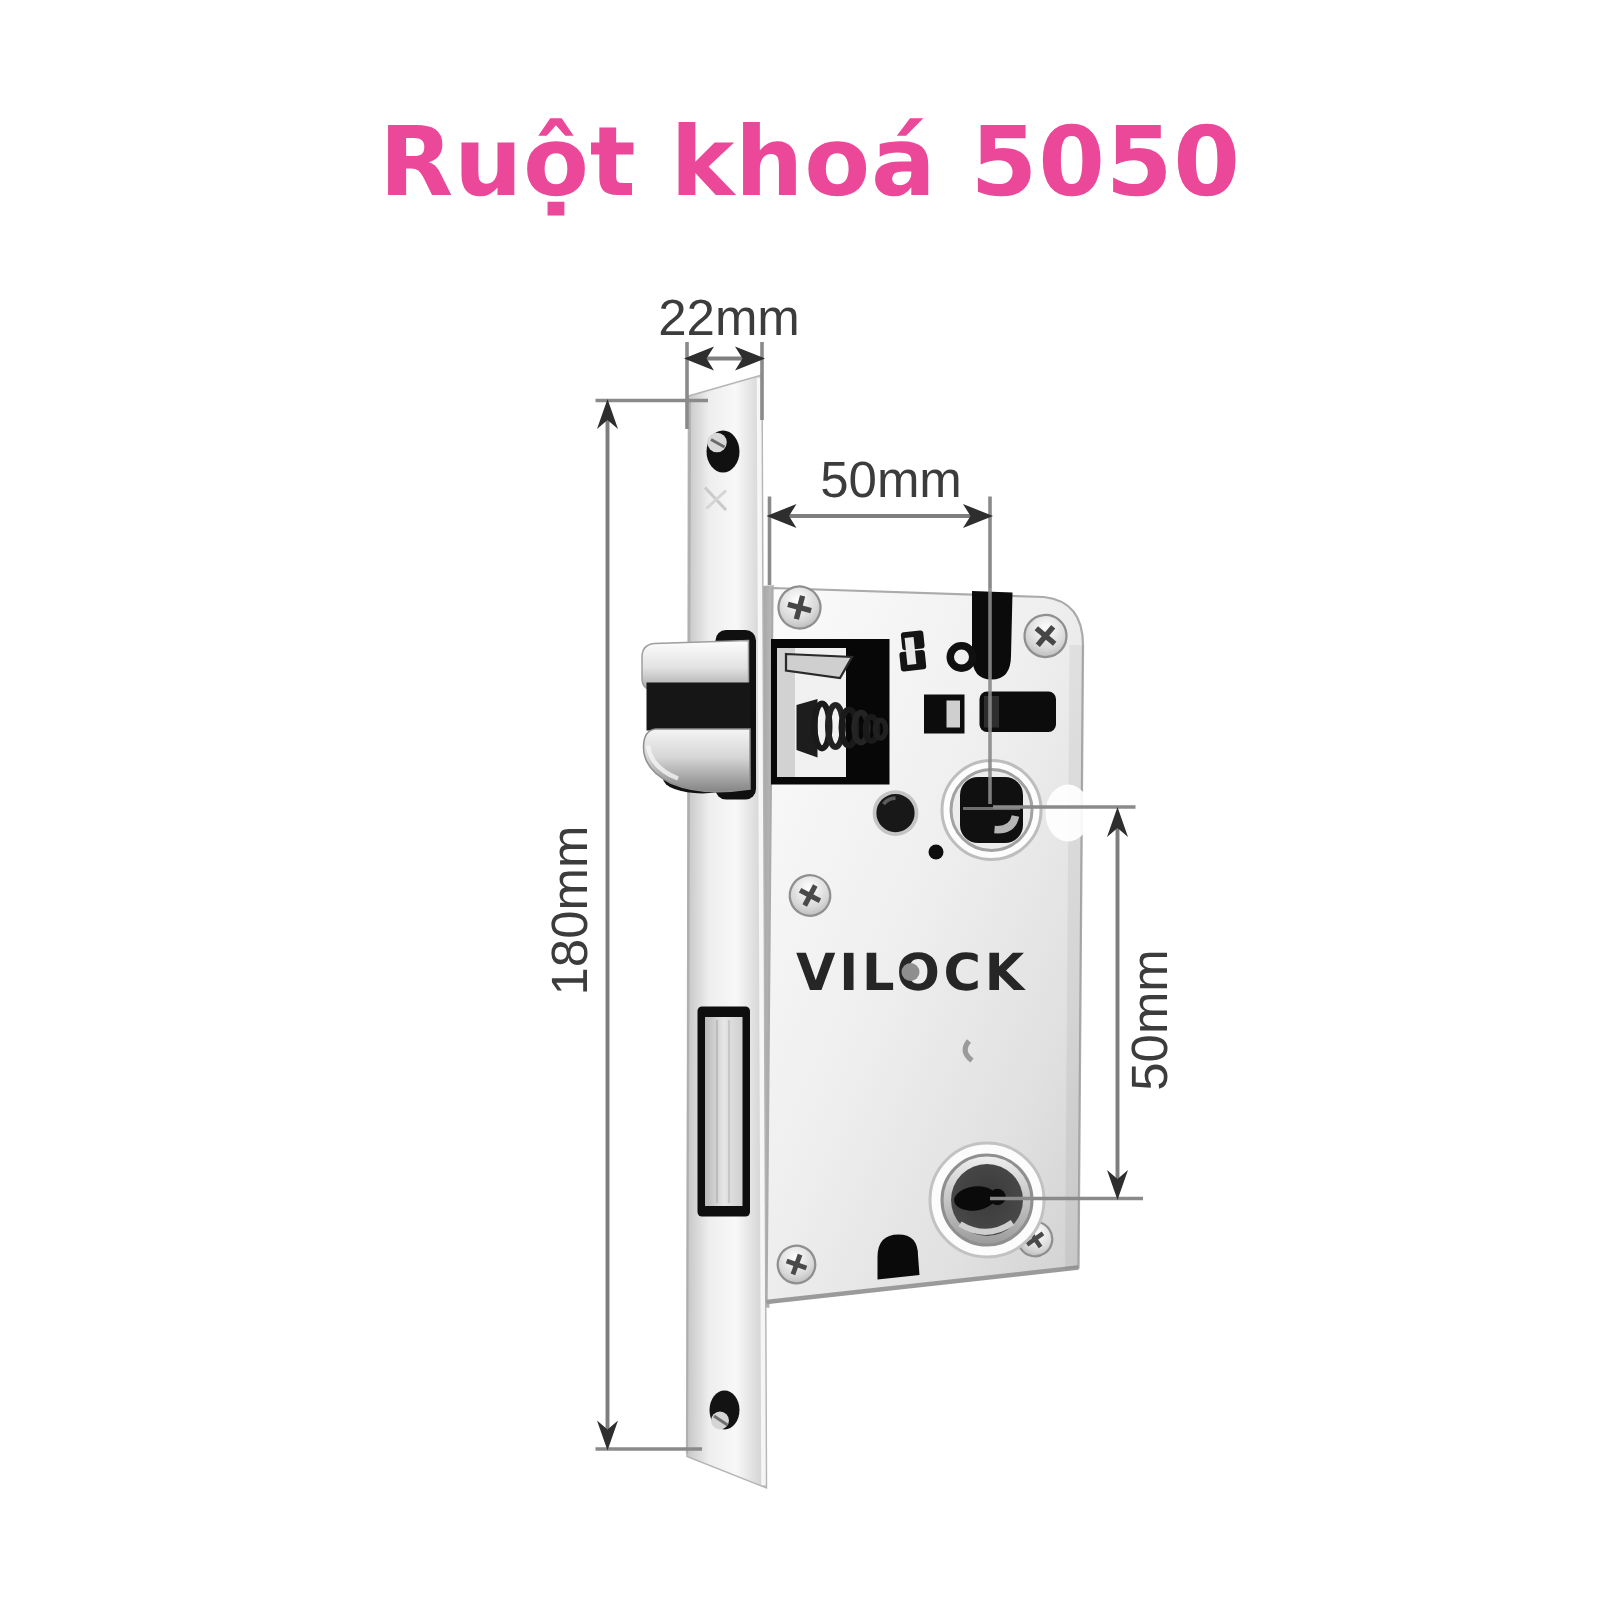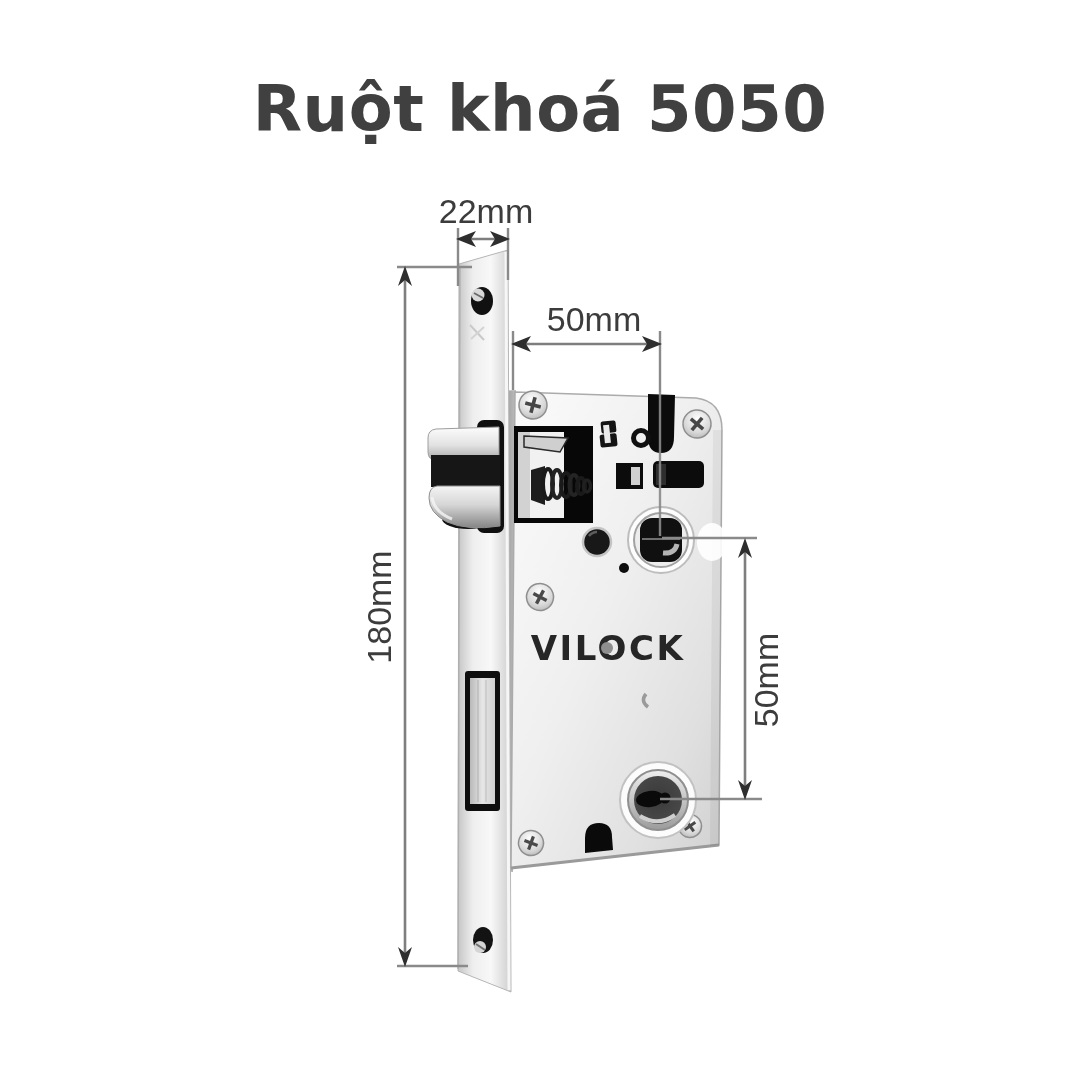--- a/index.html
+++ b/index.html
@@ -13,7 +13,7 @@
     position:absolute;left:0;top:72px;width:1080px;
     text-align:center;
     font-size:64px;font-weight:800;letter-spacing:0.5px;
-    color:#404040;
+    color:#ec4899;
   }
   svg{position:absolute;left:0;top:0;}
   .dim-label{

